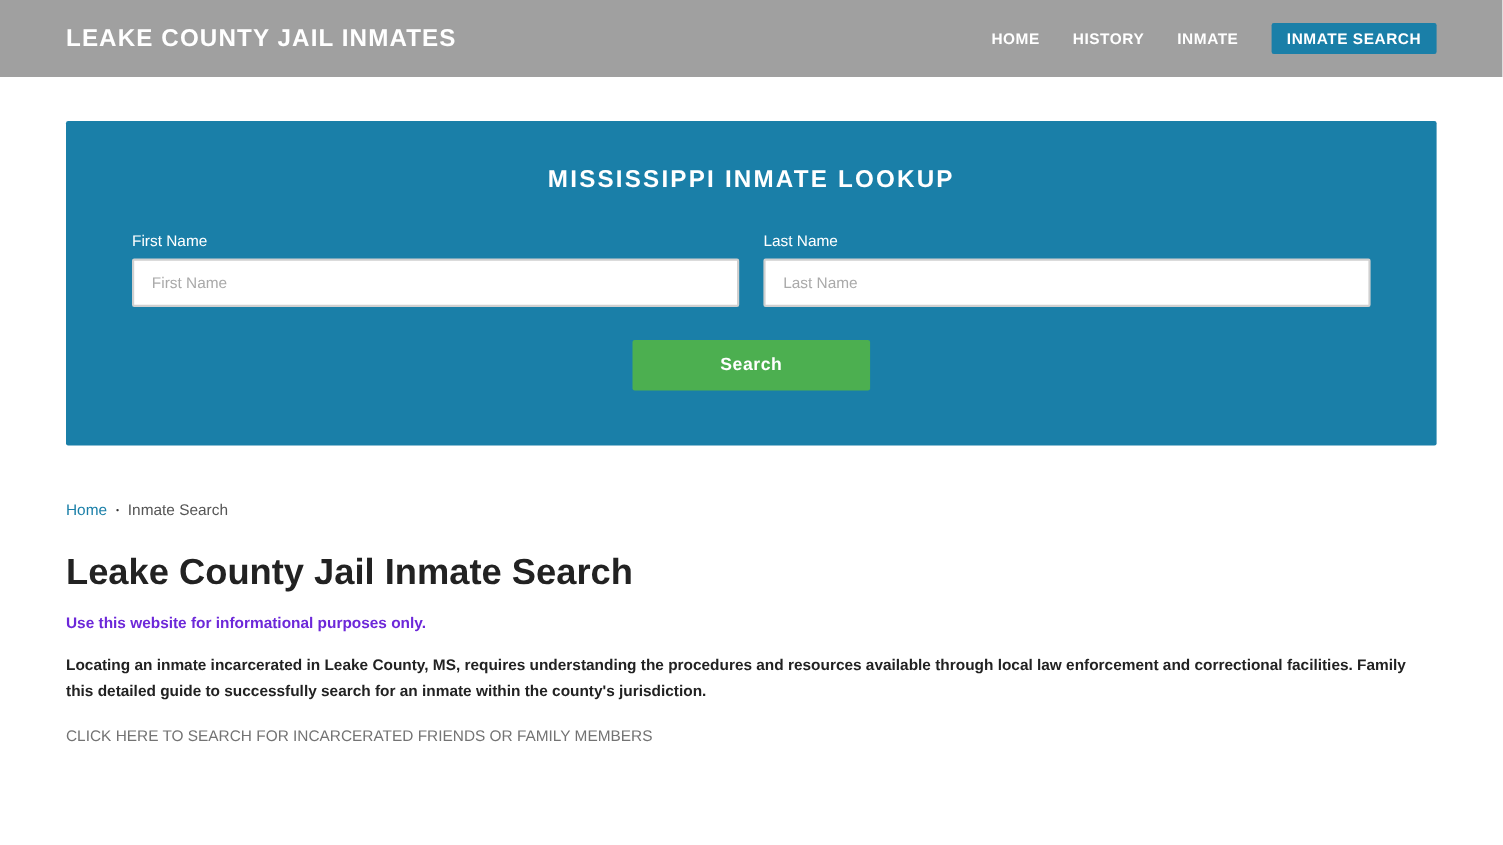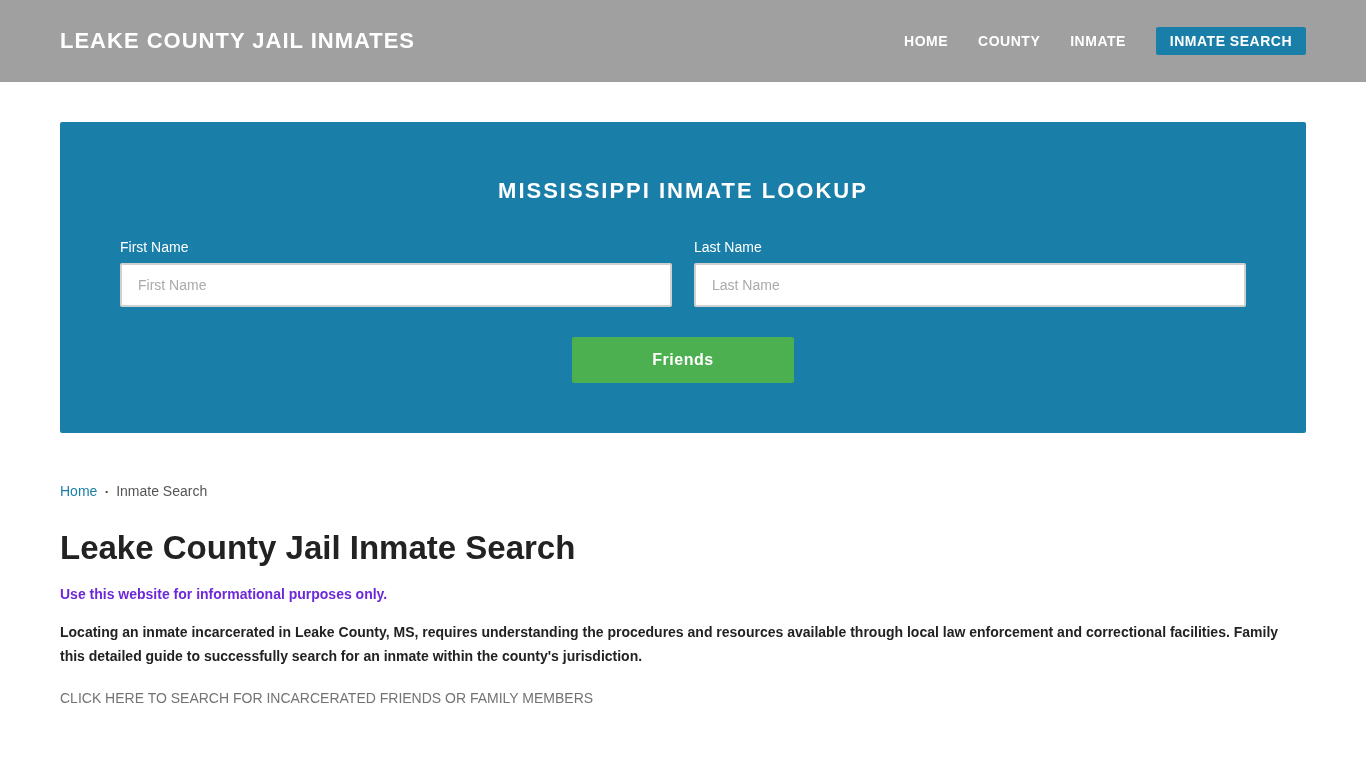--- a/index.html
+++ b/index.html
@@ -20,7 +20,7 @@
     .header {
       background: #a0a0a0;
       padding: 0 60px;
-      height: 82px;
+      height: 70px;
       display: flex;
       align-items: center;
       justify-content: space-between;

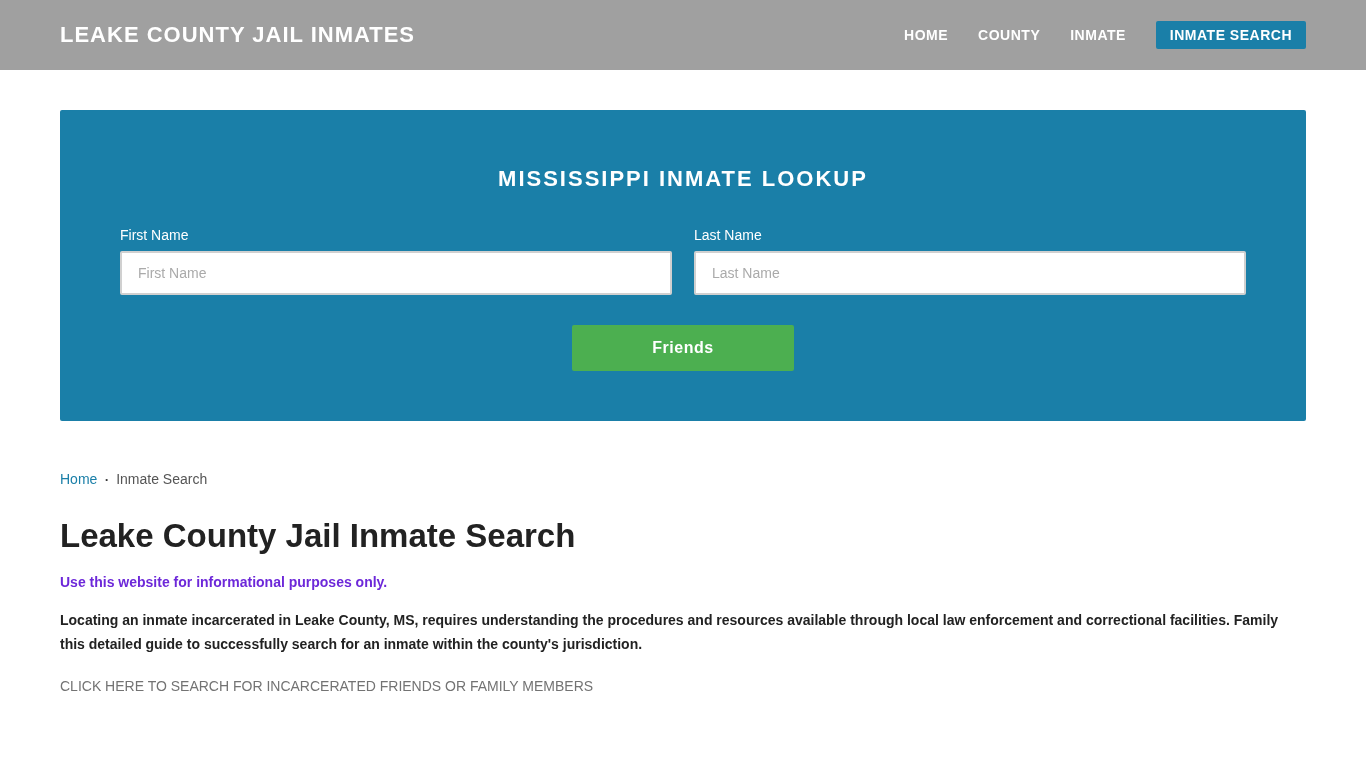--- a/index.html
+++ b/index.html
@@ -198,7 +198,7 @@
   <span class="header-title">LEAKE COUNTY JAIL INMATES</span>
   <nav class="header-nav">
     <a class="nav-item">HOME</a>
-    <a class="nav-item">COUNTY</a>
+    <a class="nav-item">HISTORY</a>
     <a class="nav-item">INMATE</a>
     <a class="nav-item nav-item-active">INMATE SEARCH</a>
   </nav>

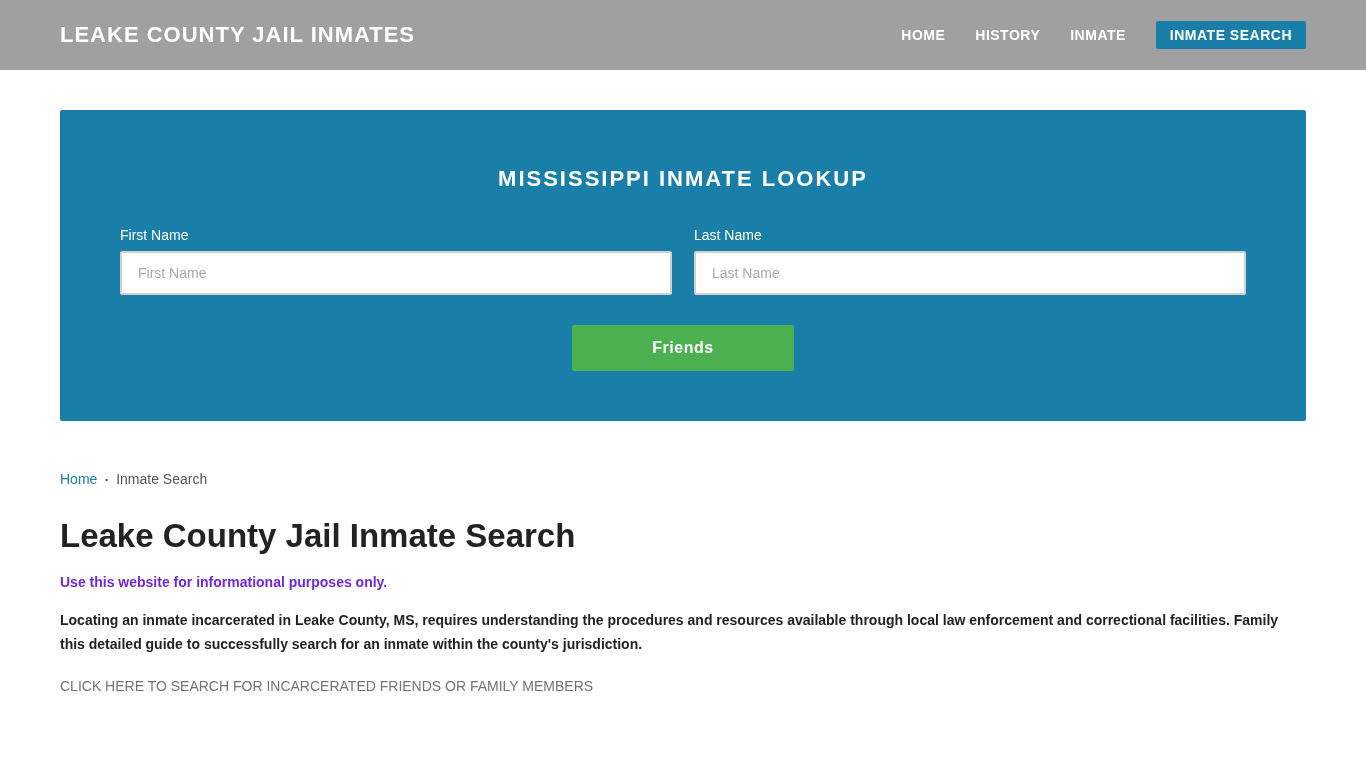--- a/index.html
+++ b/index.html
@@ -70,7 +70,6 @@
       font-weight: 700;
       letter-spacing: 2px;
       margin-bottom: 35px;
-      margin-top: 16px;
     }
 
     .search-fields {

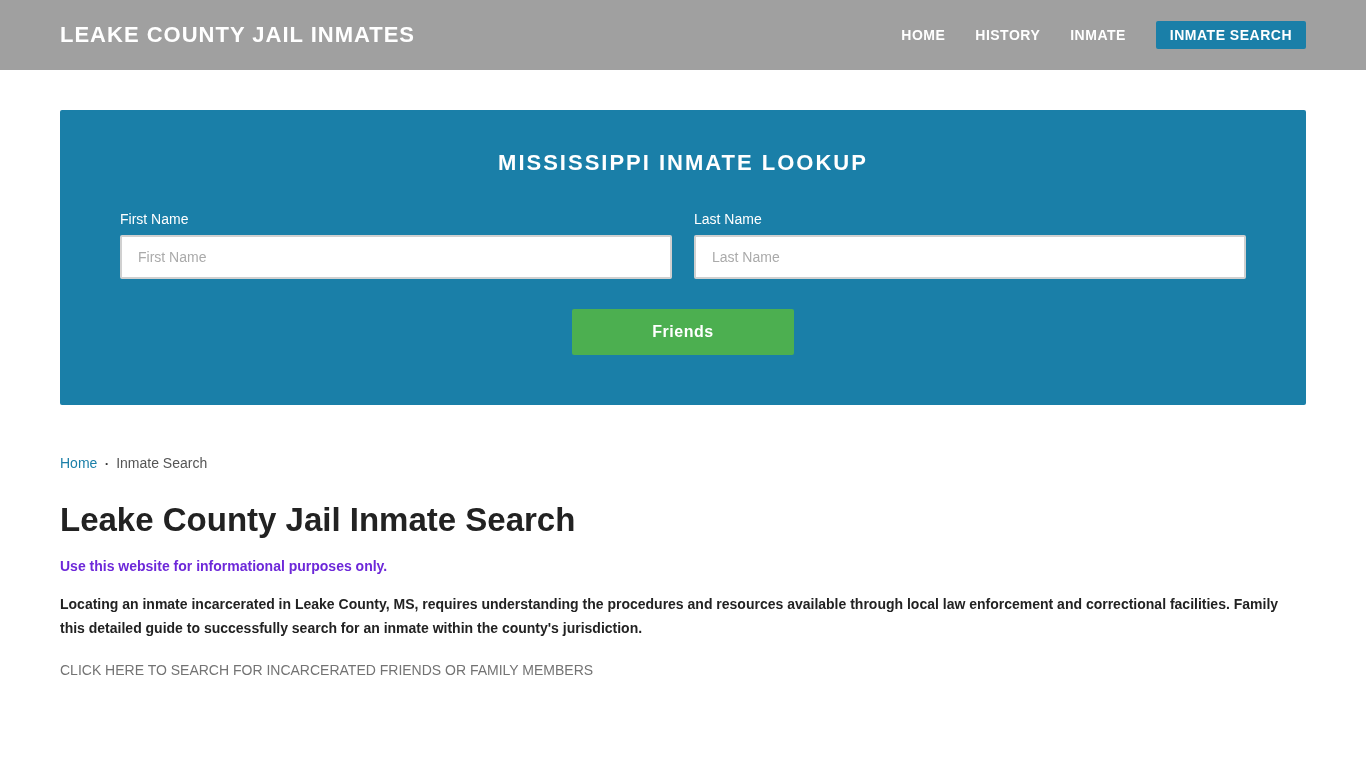--- a/index.html
+++ b/index.html
@@ -216,7 +216,7 @@
     </div>
   </div>
   <div class="search-button-row">
-    <button class="search-button">Friends</button>
+    <button class="search-button">Search</button>
   </div>
 </section>
 

